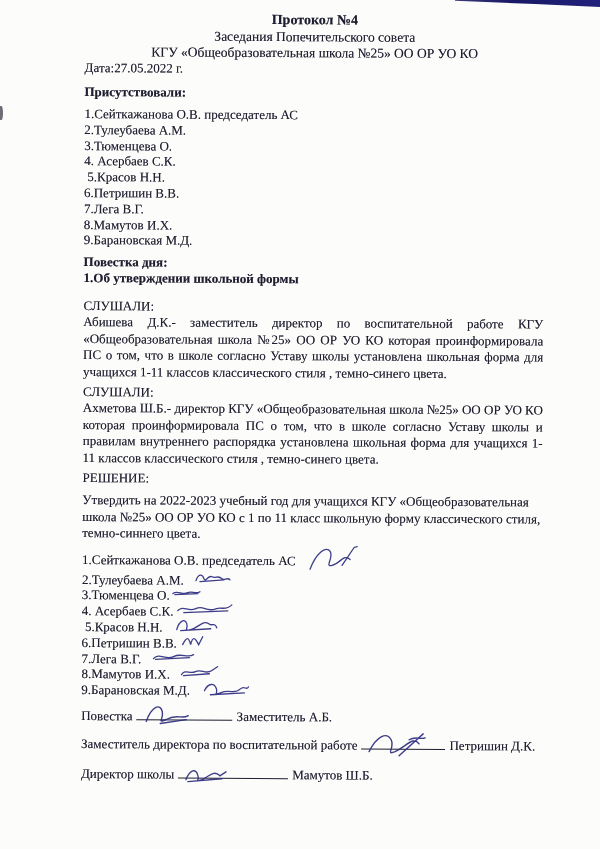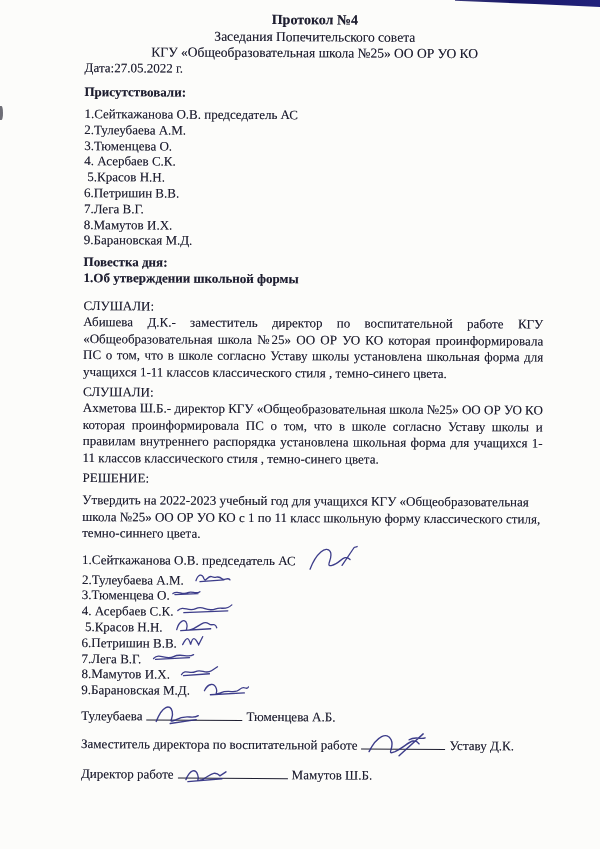--- a/index.html
+++ b/index.html
@@ -126,7 +126,7 @@
   </ul>
 
   <div class="footer-row first">
-    <span>Тулеубаева</span><span class="sig-line" style="width:96px"><svg width="52" height="24" viewBox="0 0 52 24">
+    <span>Повестка</span><span class="sig-line" style="width:96px"><svg width="52" height="24" viewBox="0 0 52 24">
           <path d="M6,20 C12,4 20,2 22,10 C24,18 16,22 26,18 C36,12 42,18 48,14 M20,22 L46,18"></path>
         </svg></span><span>Тюменцева А.Б.</span>
   </div>

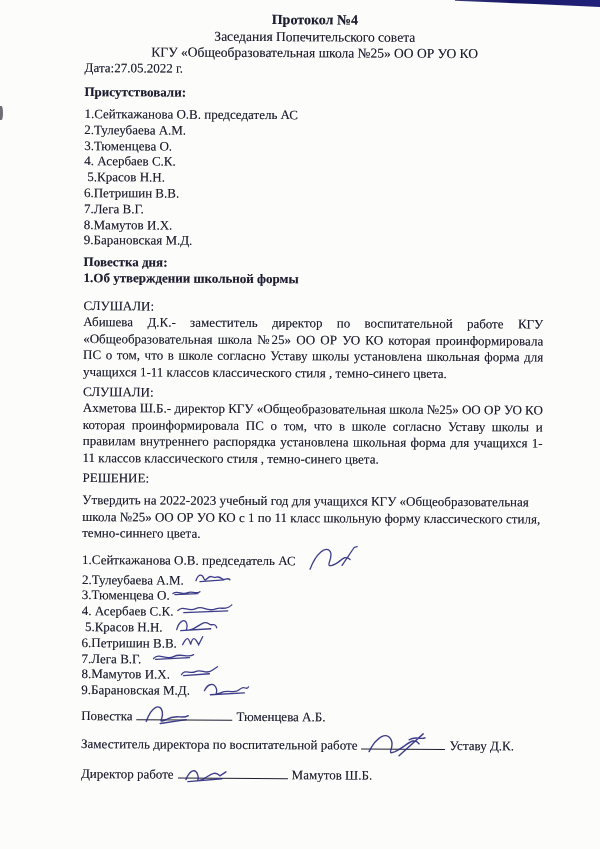--- a/index.html
+++ b/index.html
@@ -128,7 +128,7 @@
   <div class="footer-row first">
     <span>Повестка</span><span class="sig-line" style="width:96px"><svg width="52" height="24" viewBox="0 0 52 24">
           <path d="M6,20 C12,4 20,2 22,10 C24,18 16,22 26,18 C36,12 42,18 48,14 M20,22 L46,18"></path>
-        </svg></span><span>Тюменцева А.Б.</span>
+        </svg></span><span>Заместитель А.Б.</span>
   </div>
 
   <div class="footer-row">

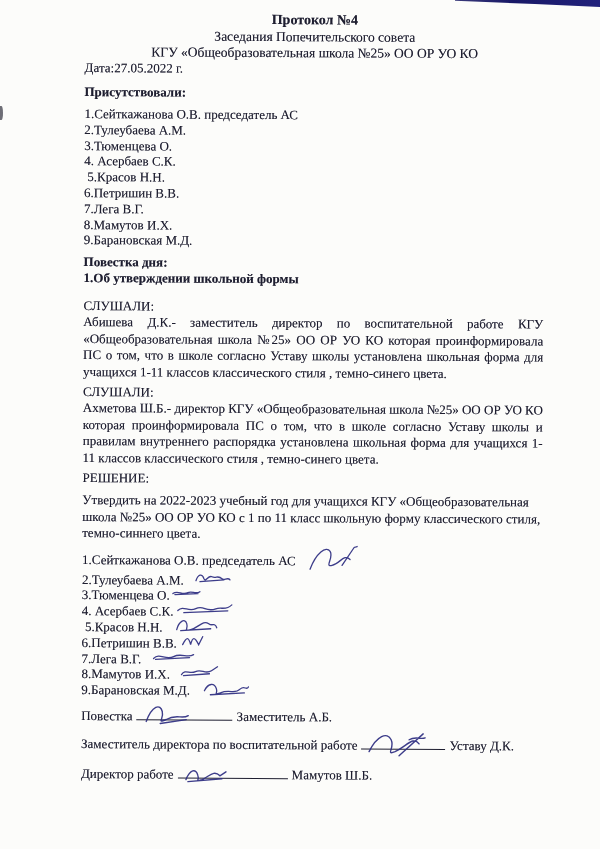--- a/index.html
+++ b/index.html
@@ -134,7 +134,7 @@
   <div class="footer-row">
     <span>Заместитель директора по воспитательной работе</span><span class="sig-line" style="width:84px"><svg width="66" height="28" viewBox="0 0 66 28" style="bottom:-9px">
           <path d="M4,22 C12,6 22,2 26,10 C30,18 20,26 30,22 C42,16 48,6 54,14 M34,26 L58,4 M44,10 C50,6 56,10 60,8"></path>
-        </svg></span><span>Уставу Д.К.</span>
+        </svg></span><span>Петришин Д.К.</span>
   </div>
 
   <div class="footer-row last">

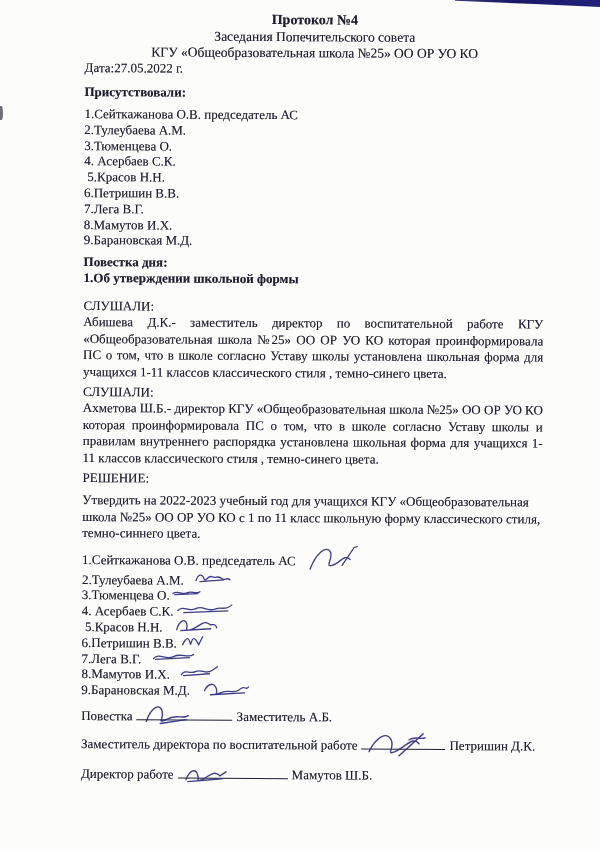--- a/index.html
+++ b/index.html
@@ -138,7 +138,7 @@
   </div>
 
   <div class="footer-row last">
-    <span>Директор работе</span><span class="sig-line" style="width:110px"><svg width="48" height="20" viewBox="0 0 48 20">
+    <span>Директор школы</span><span class="sig-line" style="width:110px"><svg width="48" height="20" viewBox="0 0 48 20">
           <path d="M4,16 C8,6 14,4 16,12 C18,18 12,18 20,16 C28,12 32,6 38,12 L44,8 M6,18 L40,15"></path>
         </svg></span><span>Мамутов Ш.Б.</span>
   </div>

